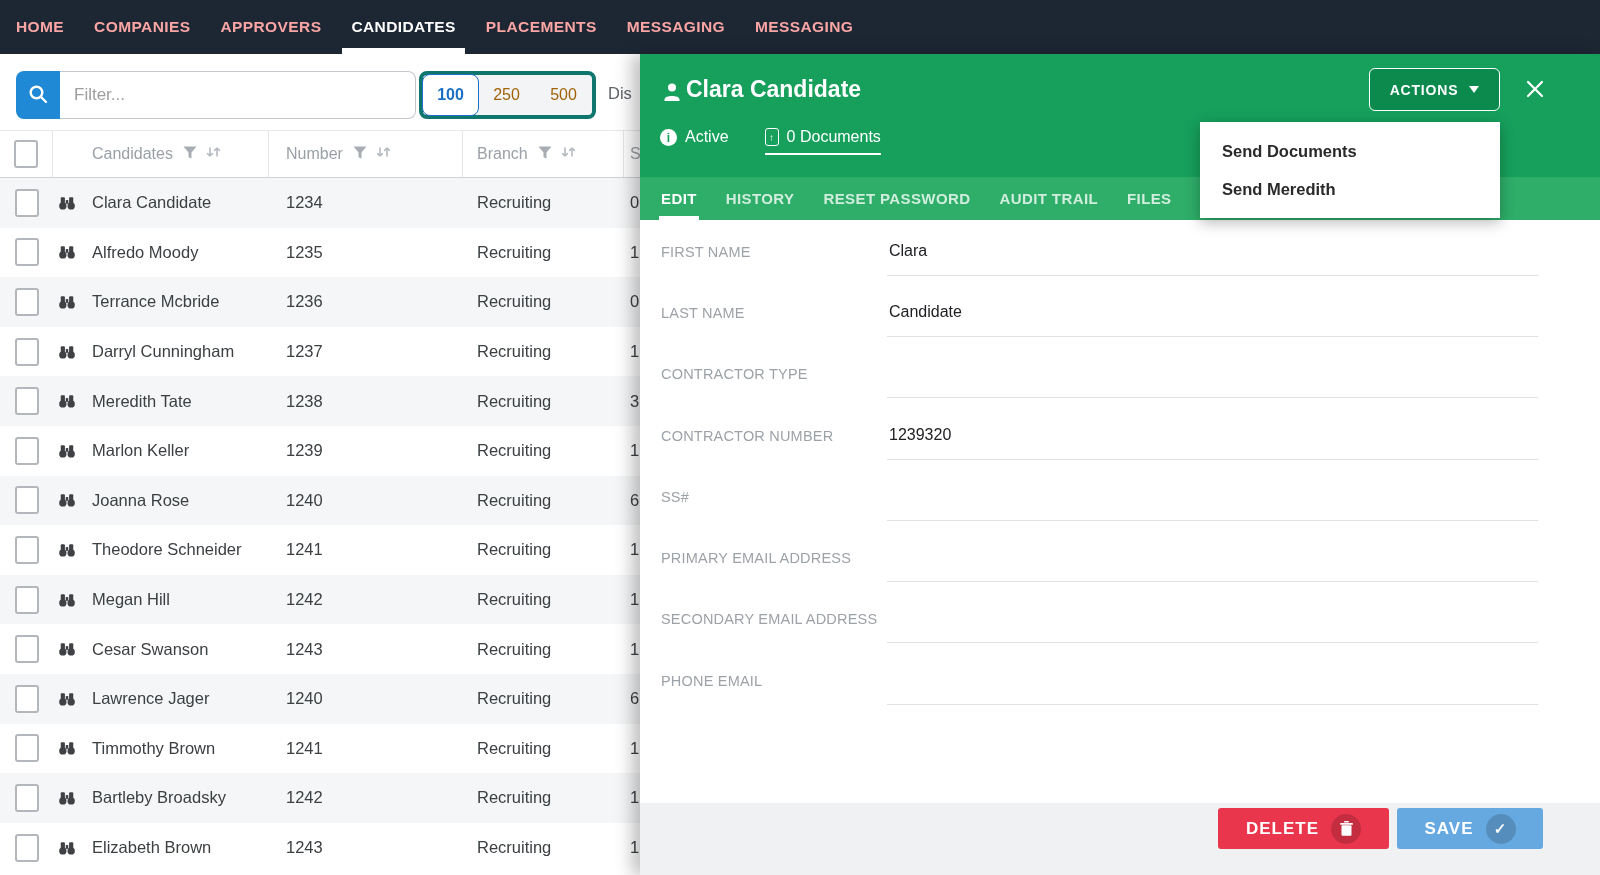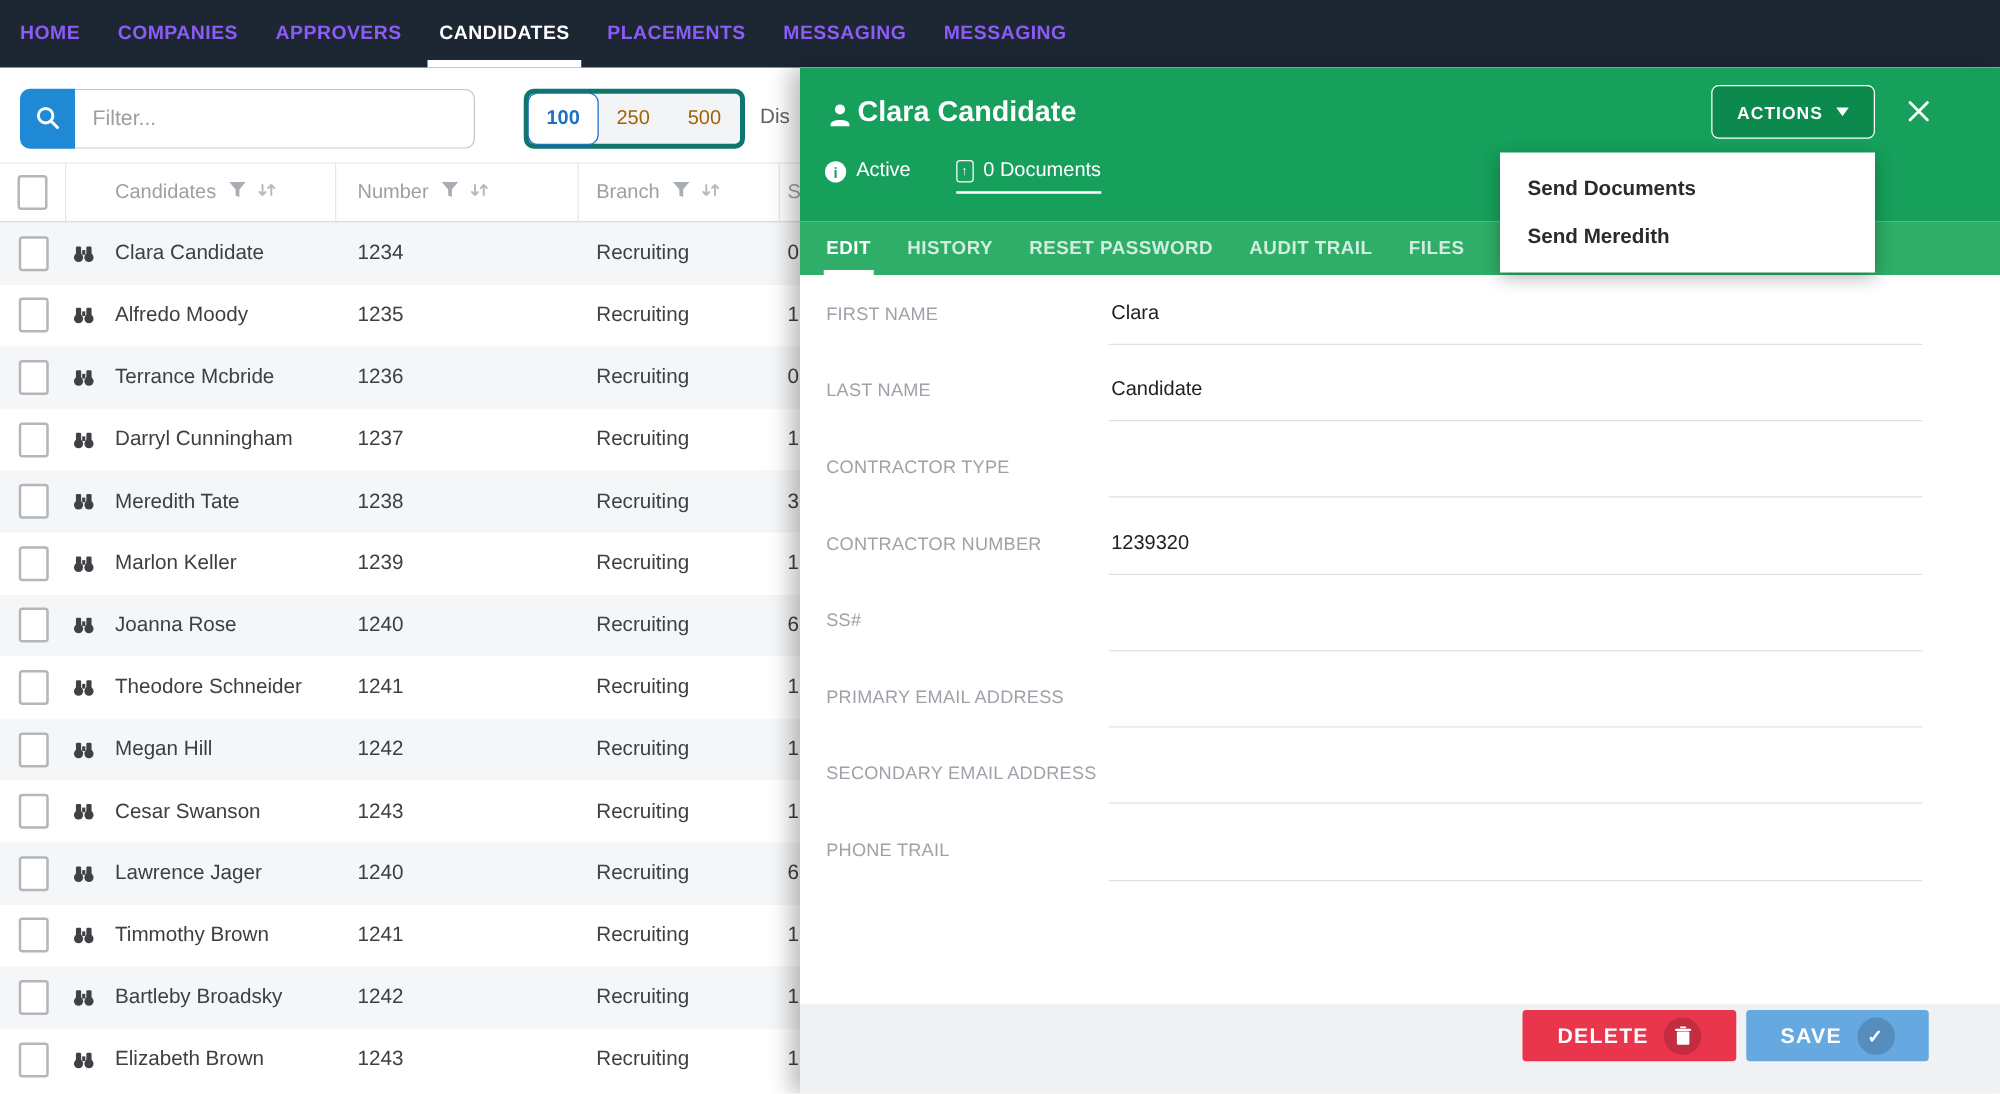--- a/index.html
+++ b/index.html
@@ -10,7 +10,7 @@
   
   .topnav { position:absolute; left:0; top:0; width:1600px; height:54px; background:#1d2734;
             display:flex; align-items:center; padding-left:16px; gap:30px; z-index:2; }
-  .navitem { position:relative; height:54px; line-height:54px; color:#8b5cf6; font-size:15.5px;
+  .navitem { position:relative; height:54px; line-height:54px; color:#fca5a5; font-size:15.5px;
              font-weight:bold; letter-spacing:.4px; cursor:pointer; white-space:nowrap; }
   .navitem.active { color:#fff; }
   .navitem.active::after { content:""; position:absolute; left:-9px; right:-9px; bottom:0;

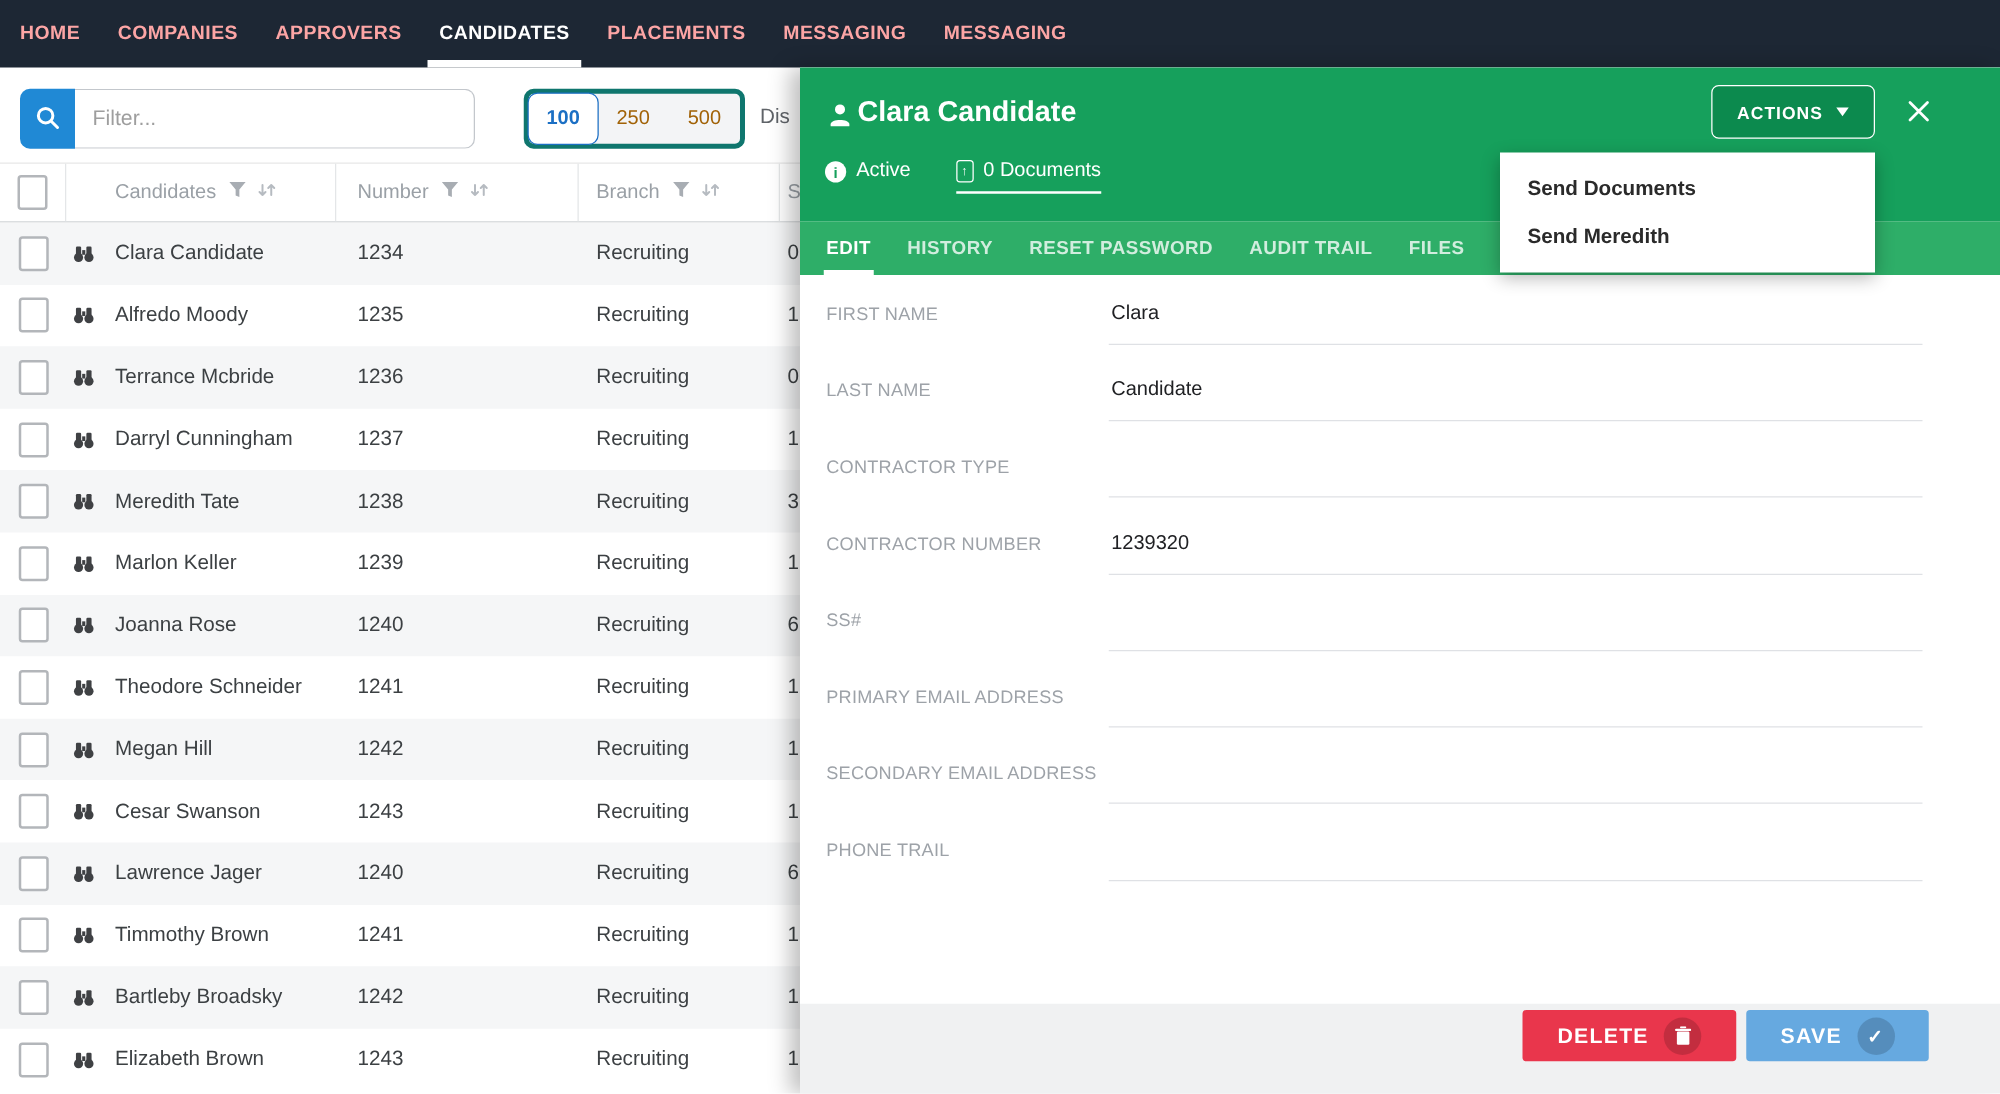--- a/index.html
+++ b/index.html
@@ -20,7 +20,7 @@
   .searchgroup { position:absolute; left:16px; top:71px; height:48px; display:flex; z-index:1; }
   .searchbtn { width:44px; height:48px; background:#2089d5; border:none; border-radius:8px 0 0 8px;
                display:flex; align-items:center; justify-content:center; cursor:pointer; }
-  .filterinput { width:320px; height:48px; border:1.5px solid #c3c7cc; border-left:none;
+  .filterinput { width:356px; height:48px; border:1.5px solid #c3c7cc; border-left:none;
                  border-radius:0 8px 8px 0; font-size:17px; padding:0 14px; color:#333;
                  font-family:"Liberation Sans", sans-serif; outline:none; }
   .filterinput::placeholder { color:#9e9e9e; }

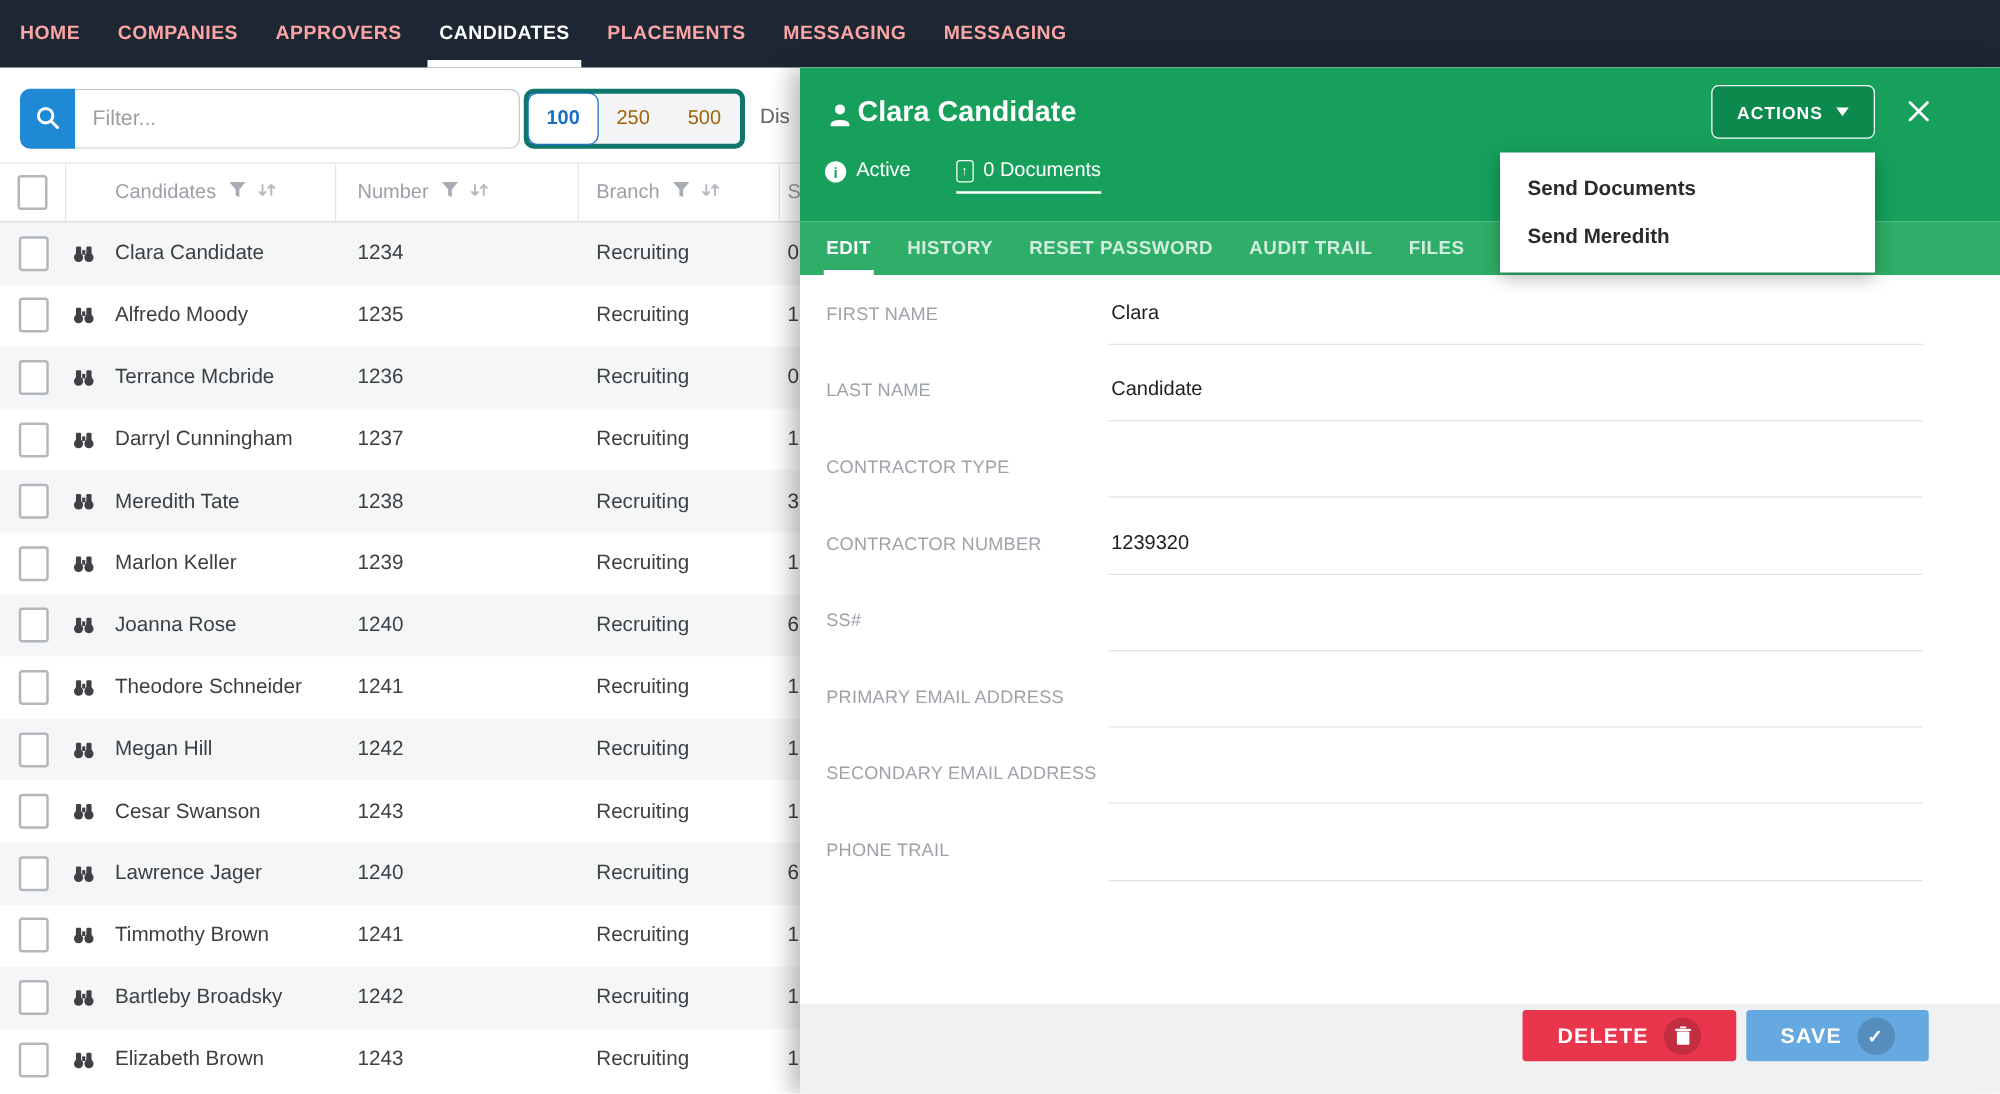--- a/index.html
+++ b/index.html
@@ -590,7 +590,7 @@
         </div>
 
         <div class="field">
-          <label>PHONE TRAIL</label>
+          <label>PHONE EMAIL</label>
           <div class="fval"></div>
         </div>
       </div>

